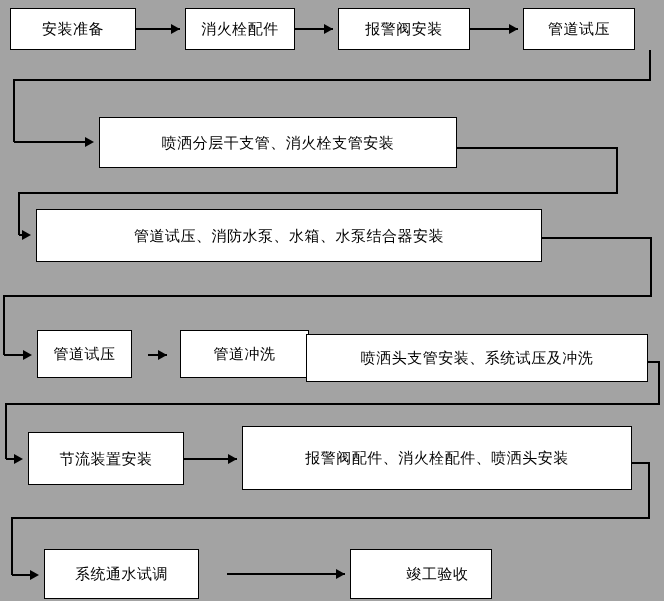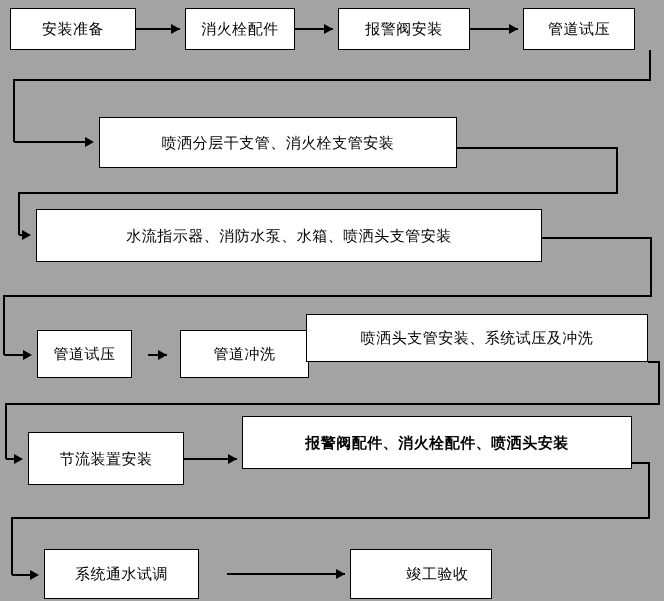--- a/index.html
+++ b/index.html
@@ -109,7 +109,7 @@
         <span>喷洒分层干支管、消火栓支管安装</span>
       </div>
       <div class="node" style="left: 36px; top: 209px; width: 506px; height: 53px;">
-        <span>水流指示器、消防水泵、水箱、喷洒头支管安装</span>
+        <span>管道试压、消防水泵、水箱、水泵结合器安装</span>
       </div>
       <div class="node" style="left: 37px; top: 330px; width: 95px; height: 48px;">
         <span>管道试压</span>

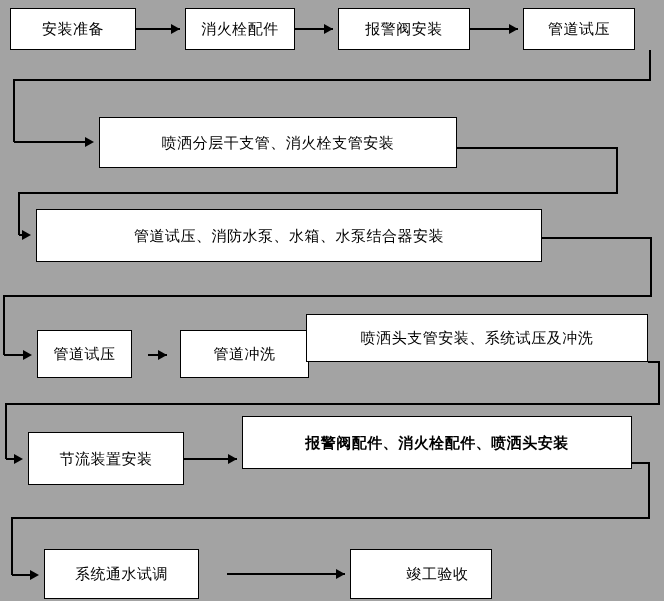--- a/index.html
+++ b/index.html
@@ -117,7 +117,7 @@
       <div class="node" style="left: 172px; top: 330px; width: 129px; height: 48px; margin-left: 8px;">
         <span>管道冲洗</span>
       </div>
-      <div class="node" style="left: 306px; top: 314px; width: 342px; height: 48px;">
+      <div class="node" style="left: 306px; top: 334px; width: 342px; height: 48px;">
         <span>喷洒头支管安装、系统试压及冲洗</span>
       </div>
       <div class="node" style="left: 28px; top: 432px; width: 156px; height: 53px;">

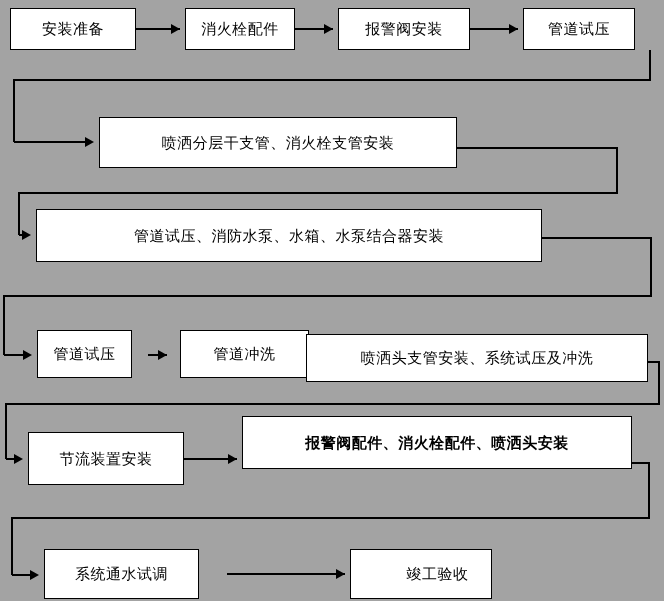--- a/index.html
+++ b/index.html
@@ -123,7 +123,7 @@
       <div class="node" style="left: 28px; top: 432px; width: 156px; height: 53px;">
         <span>节流装置安装</span>
       </div>
-      <div class="node" style="left: 242px; top: 416px; width: 390px; height: 53px; font-weight: bold;">
+      <div class="node" style="left: 242px; top: 426px; width: 390px; height: 64px;">
         <span>报警阀配件、消火栓配件、喷洒头安装</span>
       </div>
       <div class="node" style="left: 44px; top: 549px; width: 155px; height: 50px;">

